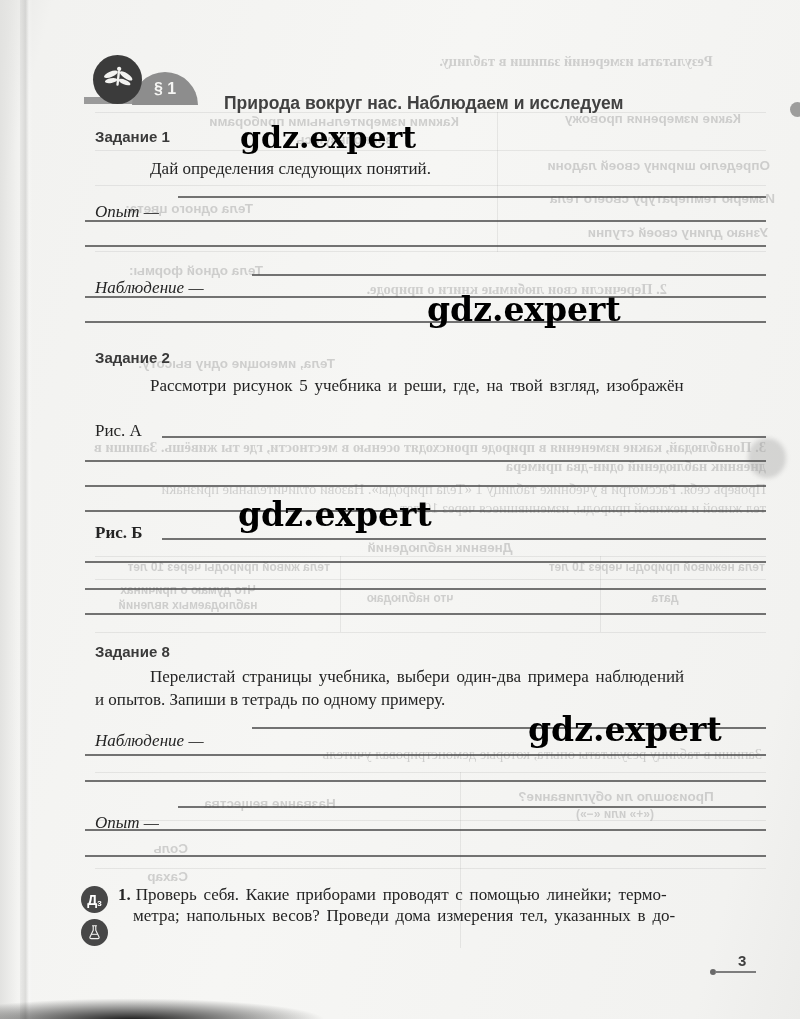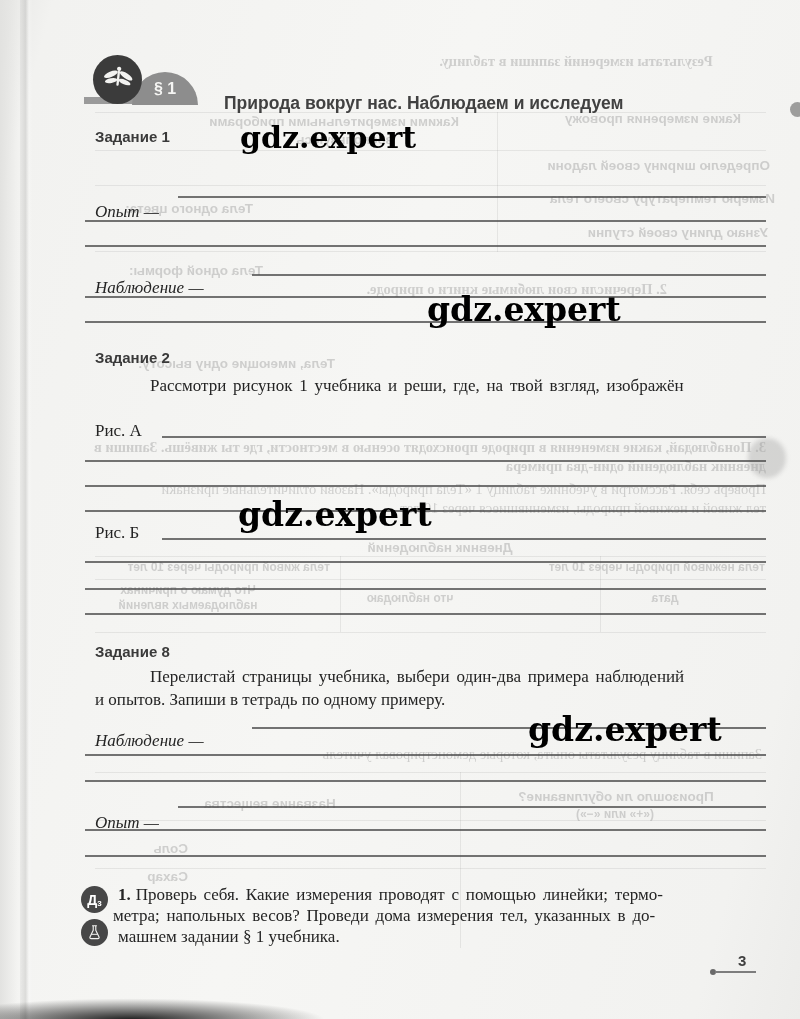--- a/index.html
+++ b/index.html
@@ -117,6 +117,7 @@
   <div class="title" style="left:224px;top:92px;">Природа вокруг нас. Наблюдаем и исследуем</div>
 
   <div class="heading" style="left:95px;top:128px;">Задание 1</div>
+  <div class="body" style="left:150px;top:158px;">Дай определения следующих понятий.</div>
   <div class="lbl" style="left:95px;top:182px;">Опыт —</div>
   <div class="wline" style="left:178px;top:196px;width:588px;"></div>
   <div class="wline" style="left:85px;top:220px;width:681px;"></div>

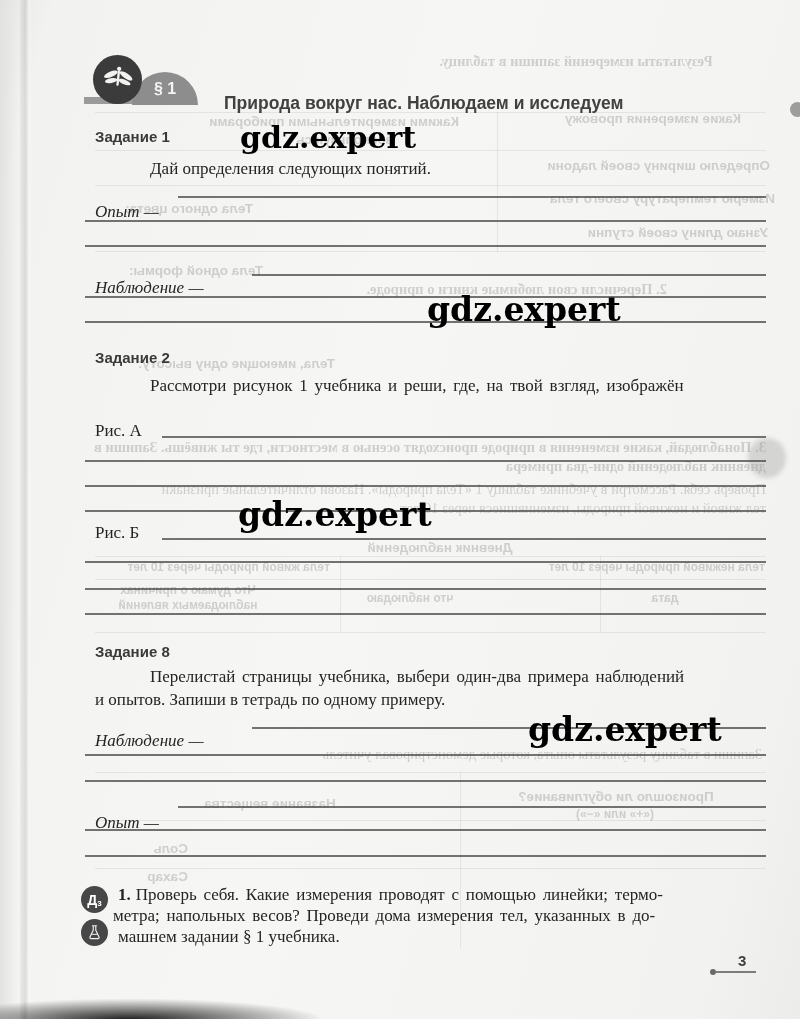--- a/index.html
+++ b/index.html
@@ -128,7 +128,7 @@
   <div class="wline" style="left:85px;top:321px;width:681px;"></div>
 
   <div class="heading" style="left:95px;top:349px;">Задание 2</div>
-  <div class="body stretch" style="left:150px;top:375px;">Рассмотри рисунок 1 учебника и реши, где, на твой взгляд, изображён</div>
+  <div class="body stretch" style="left:150px;top:375px;">Рассмотри рисунок 5 учебника и реши, где, на твой взгляд, изображён</div>
   <div class="ris" style="left:95px;top:421px;">Рис. А</div>
   <div class="wline" style="left:162px;top:436px;width:604px;"></div>
   <div class="wline" style="left:85px;top:460px;width:681px;"></div>

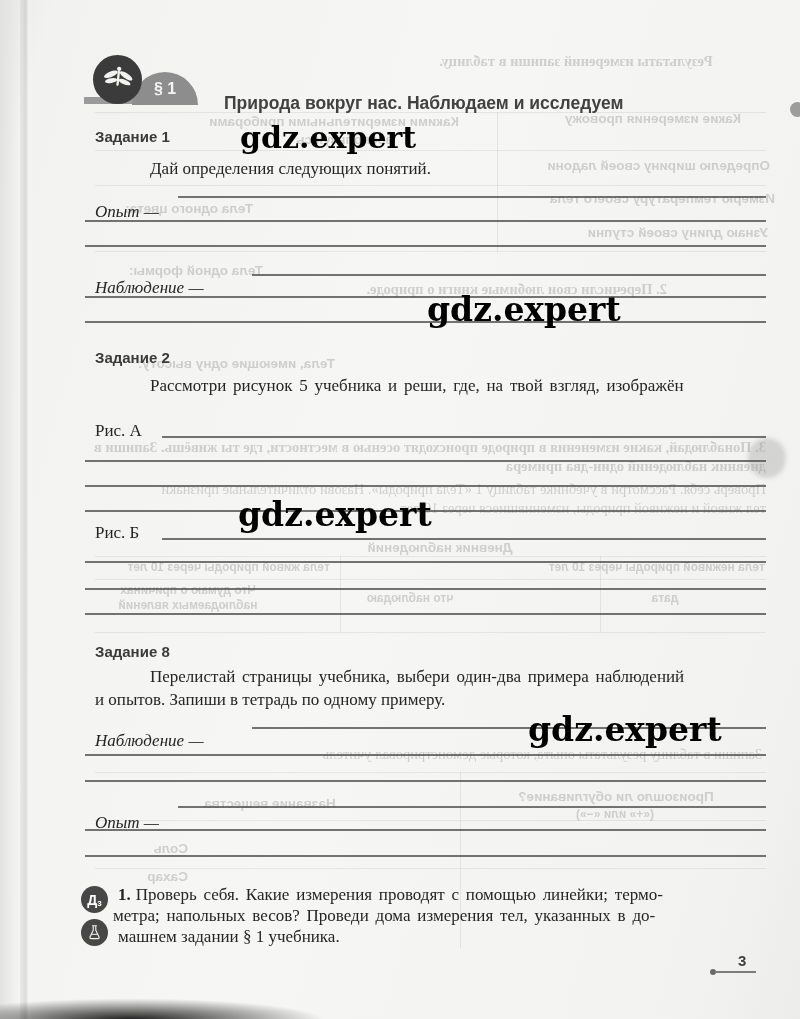--- a/index.html
+++ b/index.html
@@ -134,7 +134,7 @@
   <div class="wline" style="left:85px;top:460px;width:681px;"></div>
   <div class="wline" style="left:85px;top:485px;width:681px;"></div>
   <div class="wline" style="left:85px;top:510px;width:681px;"></div>
-  <div class="ris" style="left:95px;top:523px;">Рис. Б</div>
+  <div class="ris" style="left:95px;top:523px;font-weight:bold;">Рис. Б</div>
   <div class="wline" style="left:162px;top:538px;width:604px;"></div>
   <div class="wline" style="left:85px;top:561px;width:681px;"></div>
   <div class="wline" style="left:85px;top:588px;width:681px;"></div>

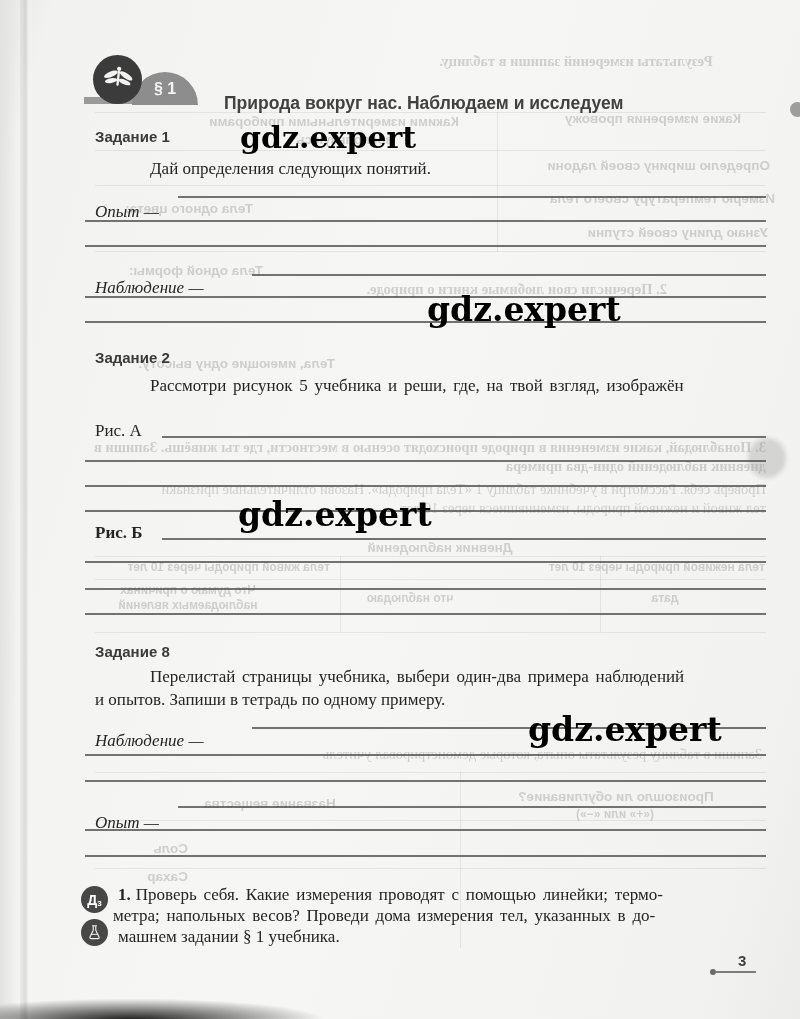--- a/index.html
+++ b/index.html
@@ -167,7 +167,7 @@
       <path d="M7.8 14.6 h8.4" stroke="#f2f2f0" stroke-width="1.4" stroke-linecap="round"></path>
     </svg>
   </div>
-  <div class="body stretch" style="left:118px;top:884px;"><b style="margin-right:5px;">1.</b><span>Проверь себя. Какие измерения проводят с помощью линейки; термо-</span></div>
+  <div class="body stretch" style="left:118px;top:884px;"><b style="margin-right:5px;">1.</b><span>Проверь себя. Какие приборами проводят с помощью линейки; термо-</span></div>
   <div class="body stretch" style="left:113px;top:905px;">метра; напольных весов? Проведи дома измерения тел, указанных в до-</div>
   <div class="body" style="left:118px;top:926px;">машнем задании § 1 учебника.</div>
 

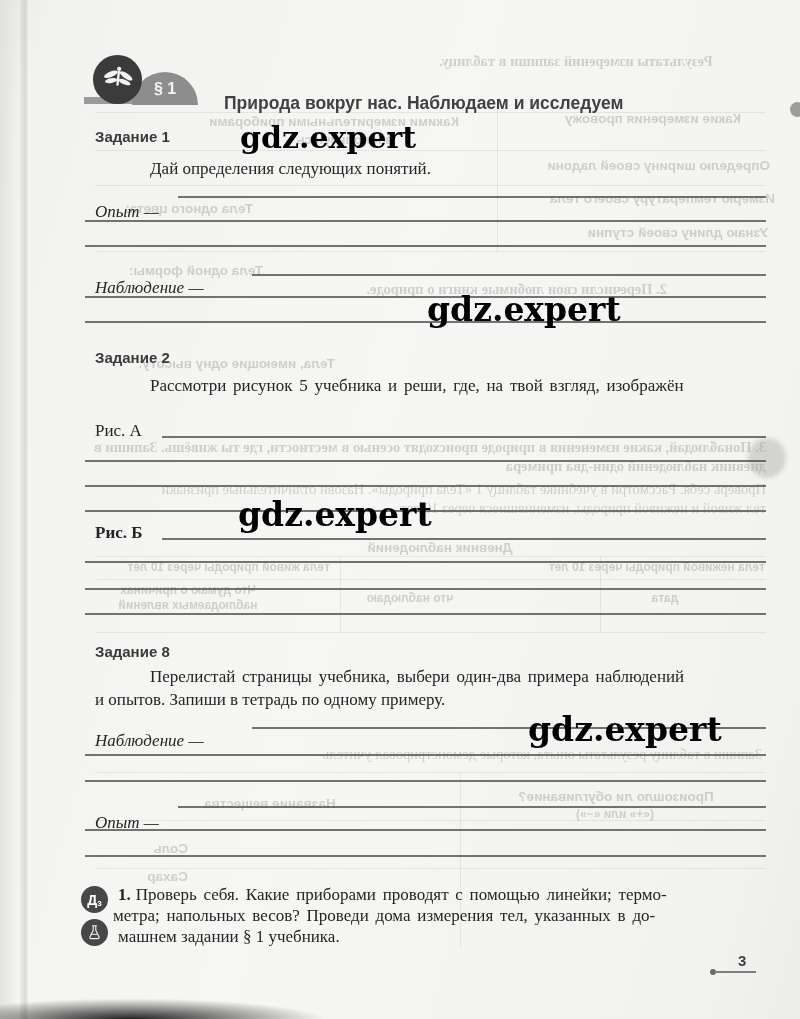--- a/index.html
+++ b/index.html
@@ -168,7 +168,7 @@
     </svg>
   </div>
   <div class="body stretch" style="left:118px;top:884px;"><b style="margin-right:5px;">1.</b><span>Проверь себя. Какие приборами проводят с помощью линейки; термо-</span></div>
-  <div class="body stretch" style="left:113px;top:905px;">метра; напольных весов? Проведи дома измерения тел, указанных в до-</div>
+  <div class="body stretch" style="left:133px;top:905px;">метра; напольных весов? Проведи дома измерения тел, указанных в до-</div>
   <div class="body" style="left:118px;top:926px;">машнем задании § 1 учебника.</div>
 
   <div class="pg-dot"></div>

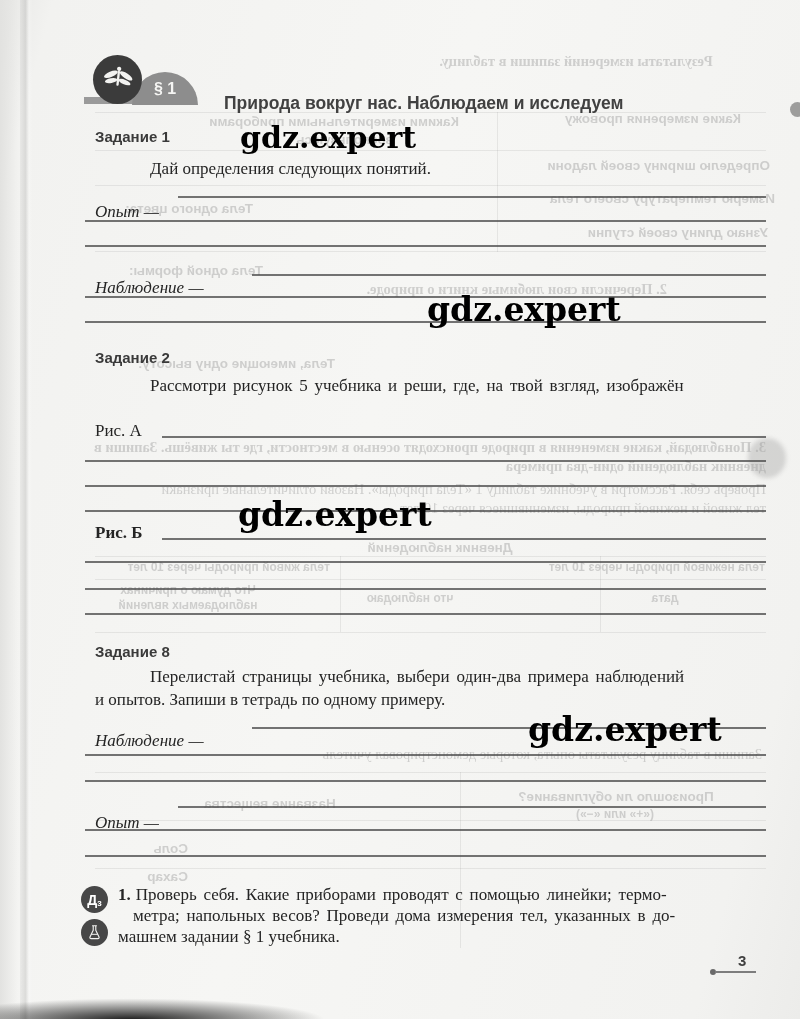--- a/index.html
+++ b/index.html
@@ -169,7 +169,6 @@
   </div>
   <div class="body stretch" style="left:118px;top:884px;"><b style="margin-right:5px;">1.</b><span>Проверь себя. Какие приборами проводят с помощью линейки; термо-</span></div>
   <div class="body stretch" style="left:133px;top:905px;">метра; напольных весов? Проведи дома измерения тел, указанных в до-</div>
-  <div class="body" style="left:118px;top:926px;">машнем задании § 1 учебника.</div>
 
   <div class="pg-dot"></div>
   <div class="pg-line"></div>

